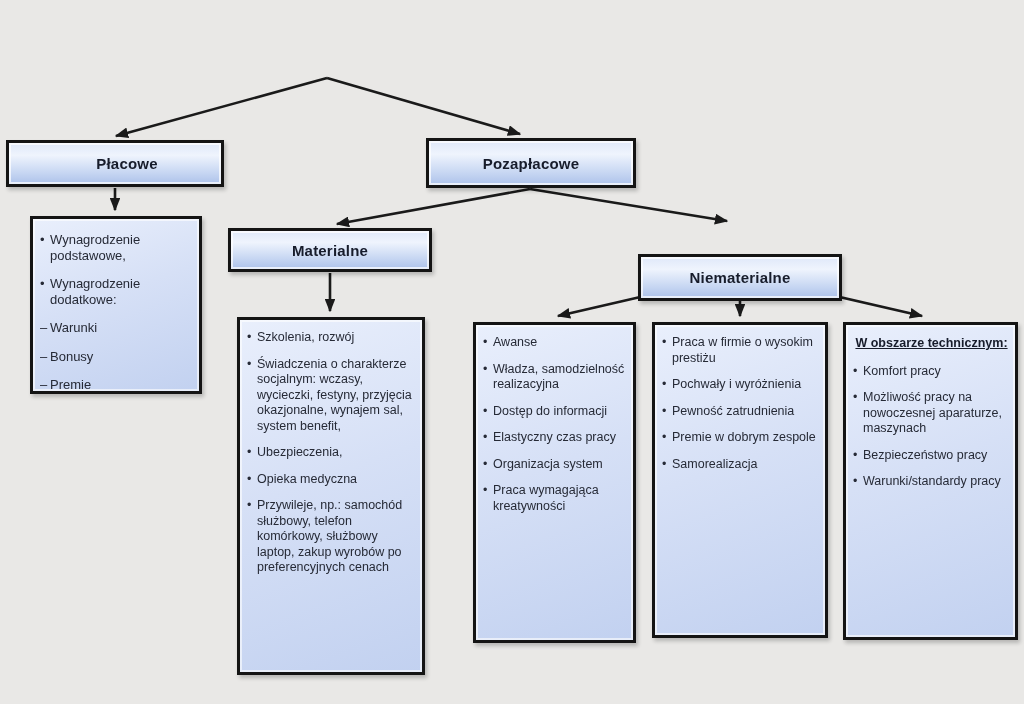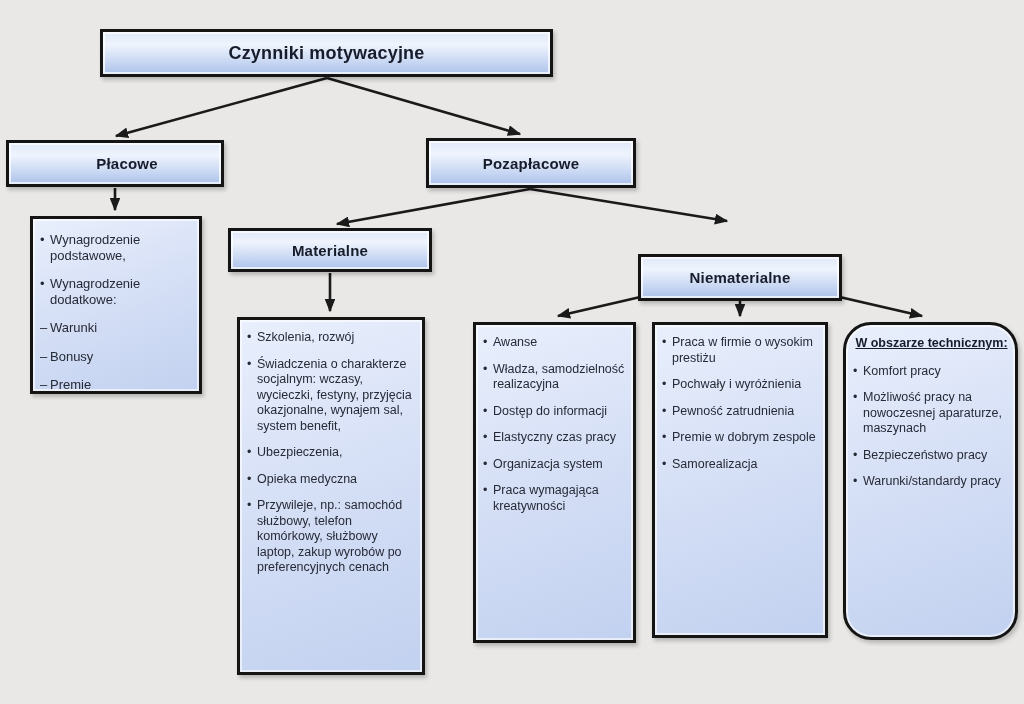--- a/index.html
+++ b/index.html
@@ -73,9 +73,6 @@
     <line x1="740" y1="274" x2="922" y2="316" stroke="#1a1a1a" stroke-width="2.6" marker-end="url(#ah)"></line>
   </svg>
 
-  <div class="box b-title">
-    <span class="lbl">Czynniki motywacyjne</span>
-  </div>
   <div class="box b-placowe">
     <span class="lbl">Płacowe</span>
   </div>

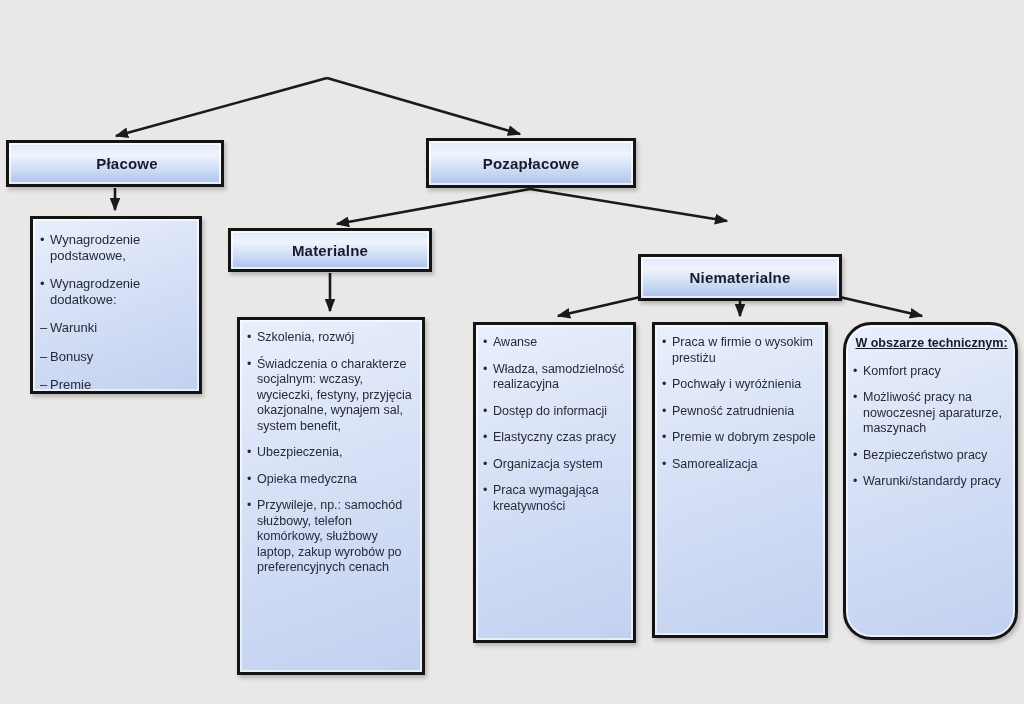--- a/index.html
+++ b/index.html
@@ -40,7 +40,7 @@
   .l-materialne{left:237px;top:317px;width:188px;height:358px;}
   .l-org{left:473px;top:322px;width:163px;height:321px;}
   .l-psy{left:652px;top:322px;width:176px;height:316px;}
-  .l-tech{left:843px;top:322px;width:175px;height:318px;border-radius:28px;}
+  .l-tech{left:843px;top:322px;width:175px;height:318px;}
 
   .colhead{
     font-weight:bold;text-decoration:underline;text-align:center;

